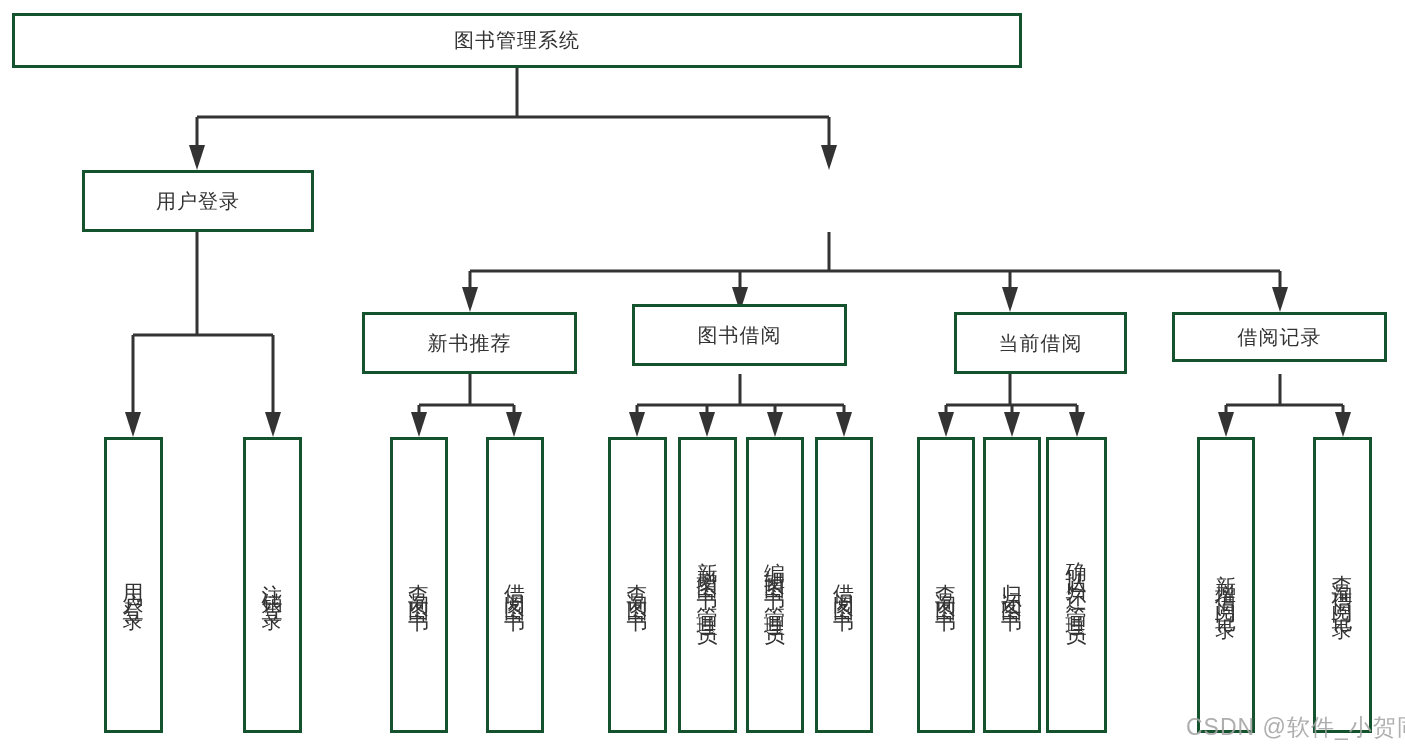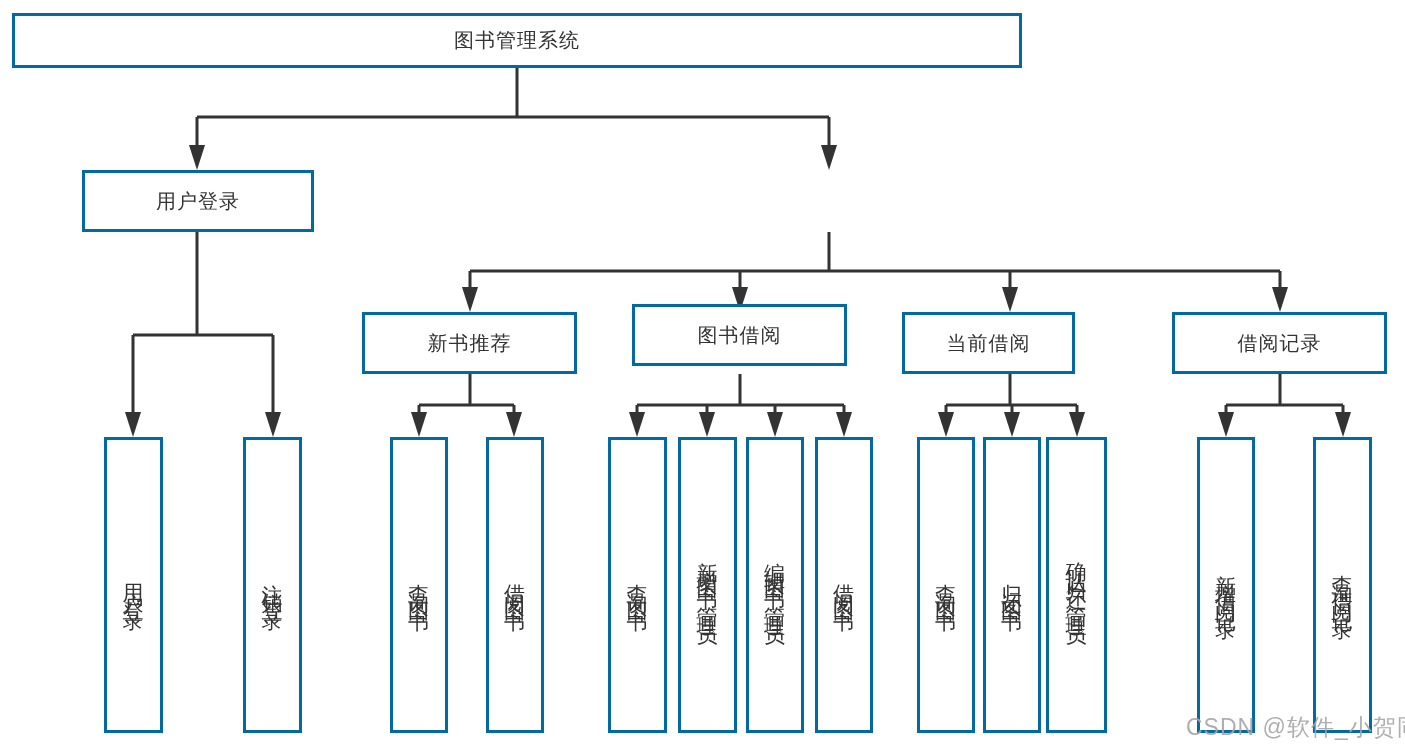--- a/index.html
+++ b/index.html
@@ -21,7 +21,7 @@
     position: absolute;
     box-sizing: border-box;
     background: #ffffff;
-    border: 3px solid #0369a1;
+    border: 3px solid #14532d;
     display: flex;
     align-items: center;
     justify-content: center;

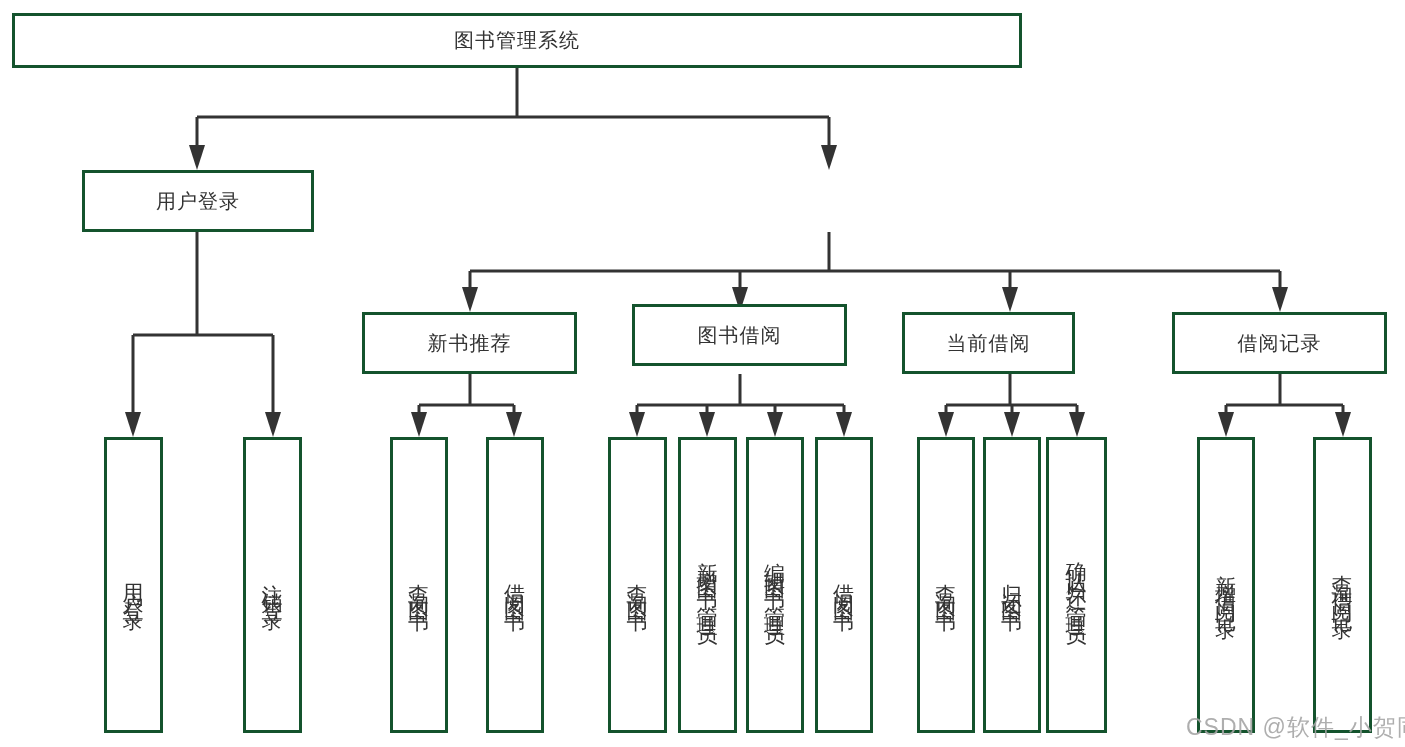--- a/index.html
+++ b/index.html
@@ -93,7 +93,7 @@
   <div class="node h" style="left:632px;top:304px;width:215px;height:62px">
     <span>图书借阅</span>
   </div>
-  <div class="node h" style="left:902px;top:312px;width:173px;height:62px">
+  <div class="node h" style="left:954px;top:312px;width:173px;height:62px">
     <span>当前借阅</span>
   </div>
   <div class="node h" style="left:1172px;top:312px;width:215px;height:62px">

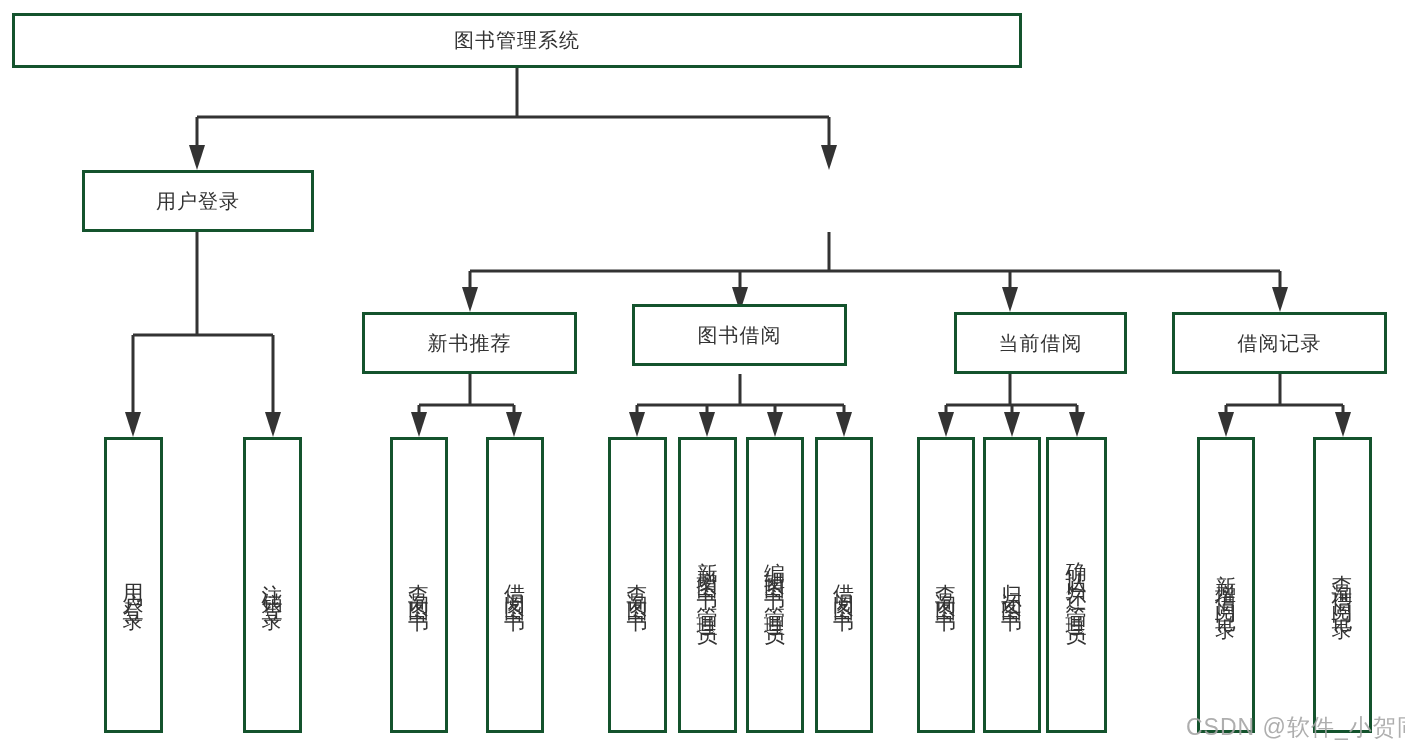--- a/index.html
+++ b/index.html
@@ -96,7 +96,7 @@
   <div class="node h" style="left:954px;top:312px;width:173px;height:62px">
     <span>当前借阅</span>
   </div>
-  <div class="node h" style="left:1172px;top:312px;width:215px;height:62px">
+  <div class="node h" style="left:1172px;top:312px;width:215px;height:50px">
     <span>借阅记录</span>
   </div>
 

